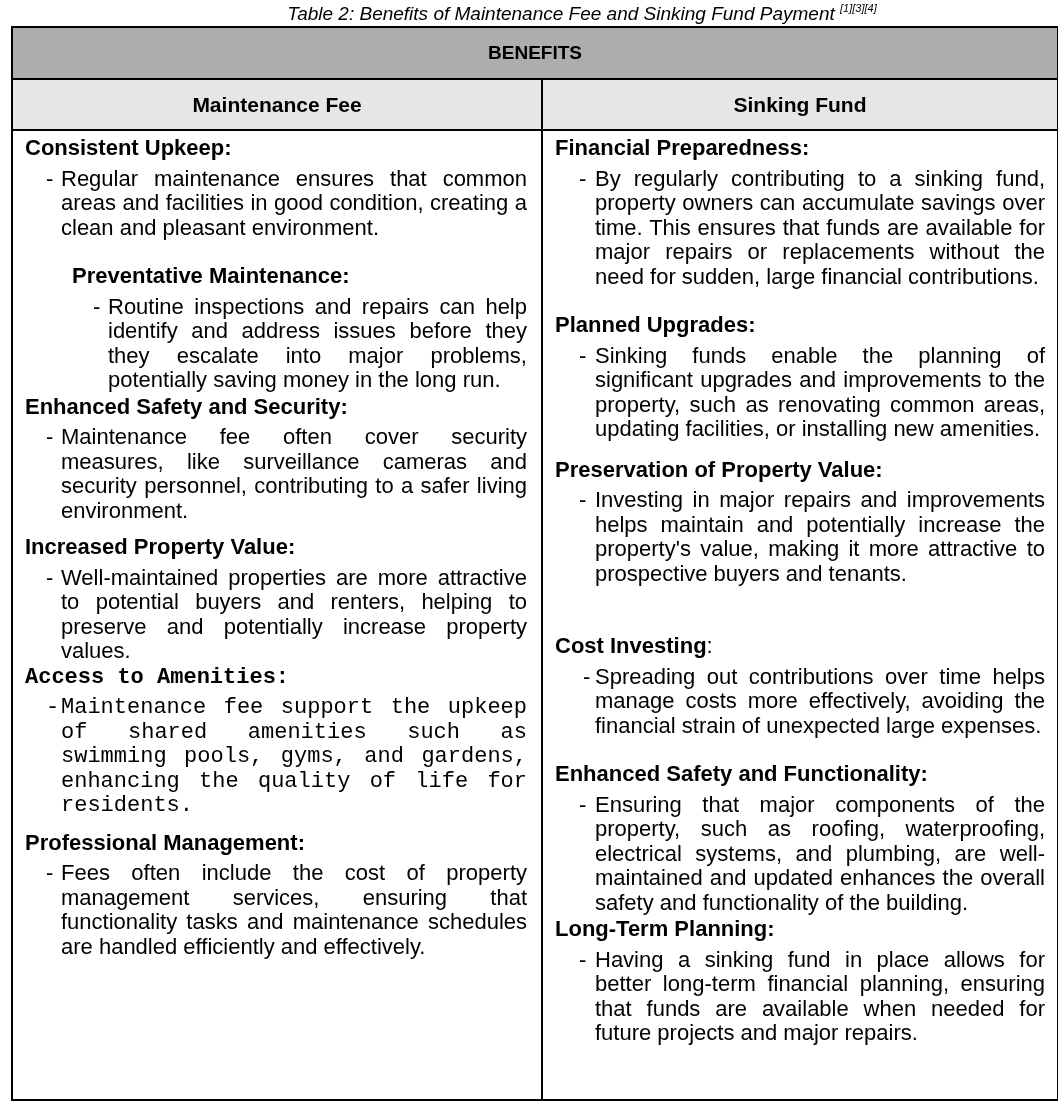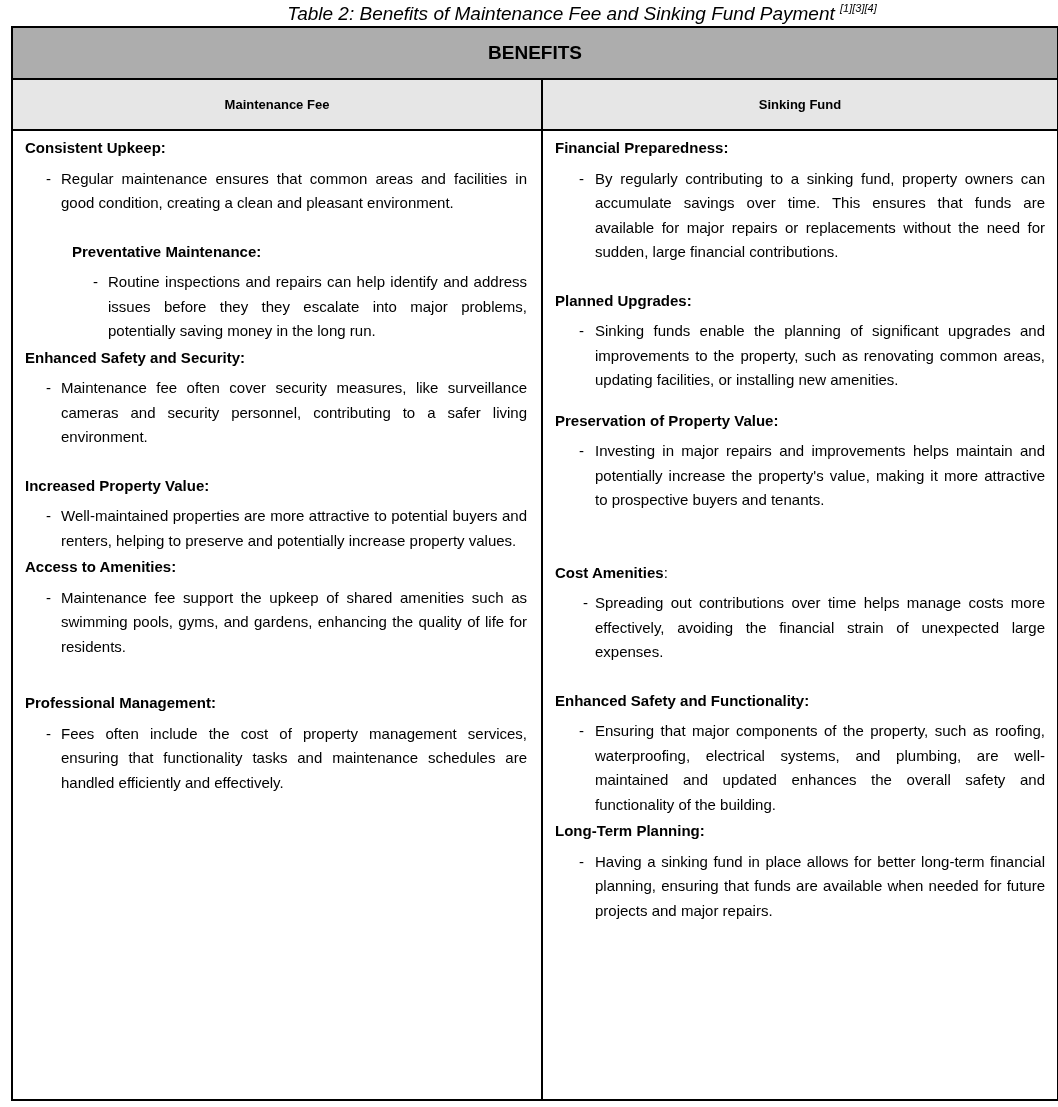--- a/index.html
+++ b/index.html
@@ -22,7 +22,7 @@
     text-align: center; vertical-align: middle;
   }
   th.col {
-    background: #e6e6e6; height: 49px; font-size: 13px; font-weight: bold;
+    background: #e6e6e6; height: 49px; font-size: 21px; font-weight: bold;
     text-align: center; vertical-align: middle;
   }
   td.cell { vertical-align: top; height: 968px; }

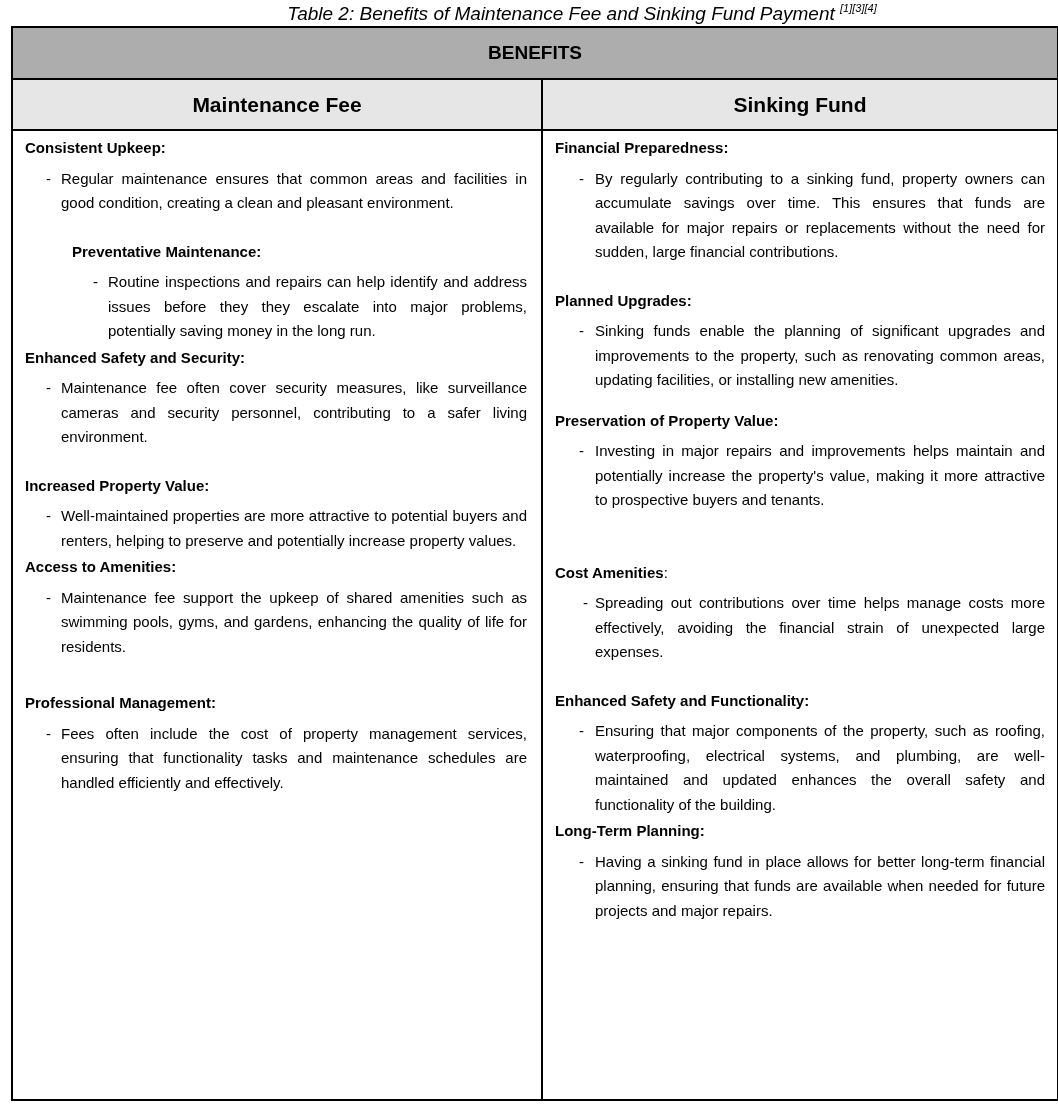--- a/index.html
+++ b/index.html
@@ -27,7 +27,7 @@
   }
   td.cell { vertical-align: top; height: 968px; }
   .col-left { width: 530px; }
-  .item { font-size: 15px; line-height: 24.5px; }
+  .item { font-size: 22px; line-height: 24.5px; }
   .item-title { font-weight: bold; margin-top: 2px; }
   .item-title .plain { font-weight: normal; }
   .item-body {

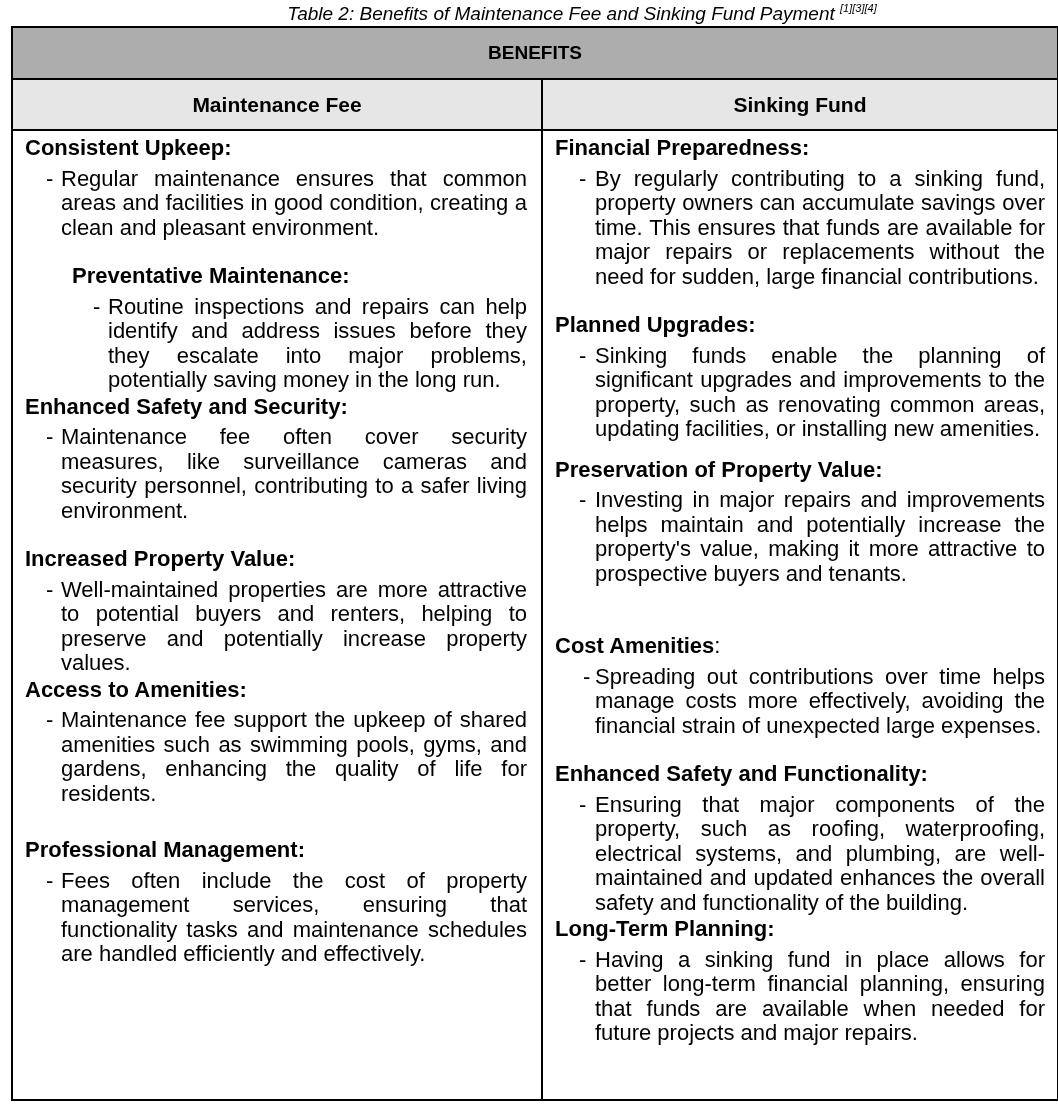--- a/index.html
+++ b/index.html
@@ -72,7 +72,7 @@
           <div class="item-body" style="padding-left:36px;"><span class="dash" style="left:21px;">-</span><span>Maintenance fee often cover security measures, like surveillance cameras and security personnel, contributing to a safer living environment.</span></div>
         </div>
 
-        <div class="item" style="margin-top:24px;">
+        <div class="item" style="margin-top:12px;">
           <div class="item-title">Increased Property Value:</div>
           <div class="item-body" style="padding-left:36px;"><span class="dash" style="left:21px;">-</span><span>Well-maintained properties are more attractive to potential buyers and renters, helping to preserve and potentially increase property values.</span></div>
         </div>

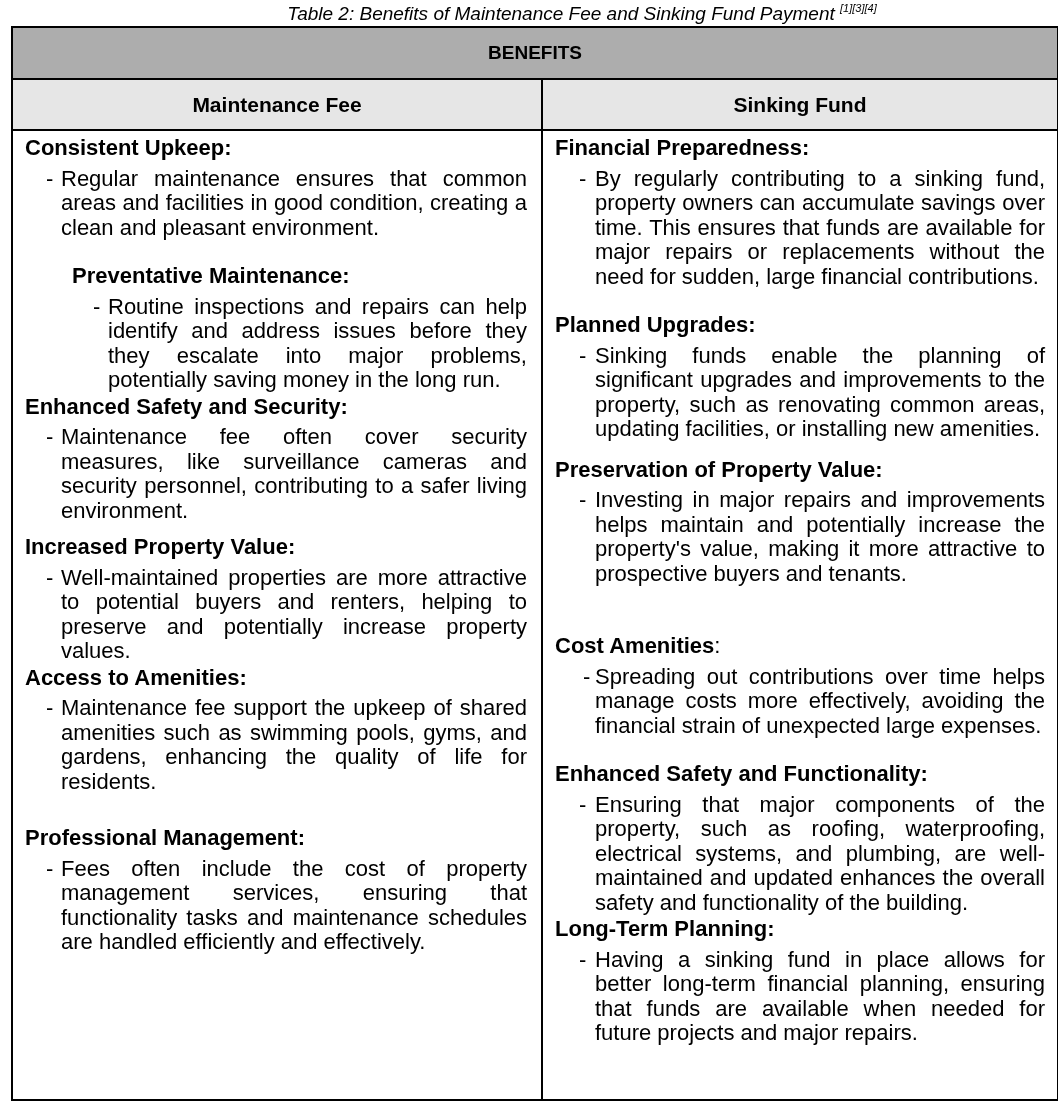--- a/index.html
+++ b/index.html
@@ -107,7 +107,7 @@
         </div>
 
         <div class="item" style="margin-top:48px;">
-          <div class="item-title"><span>Cost Amenities</span><span class="plain">:</span></div>
+          <div class="item-title"><span>Cost Investing</span><span class="plain">:</span></div>
           <div class="item-body" style="padding-left:40px;"><span class="dash" style="left:28px;">-</span><span>Spreading out contributions over time helps manage costs more effectively, avoiding the financial strain of unexpected large expenses.</span></div>
         </div>
 

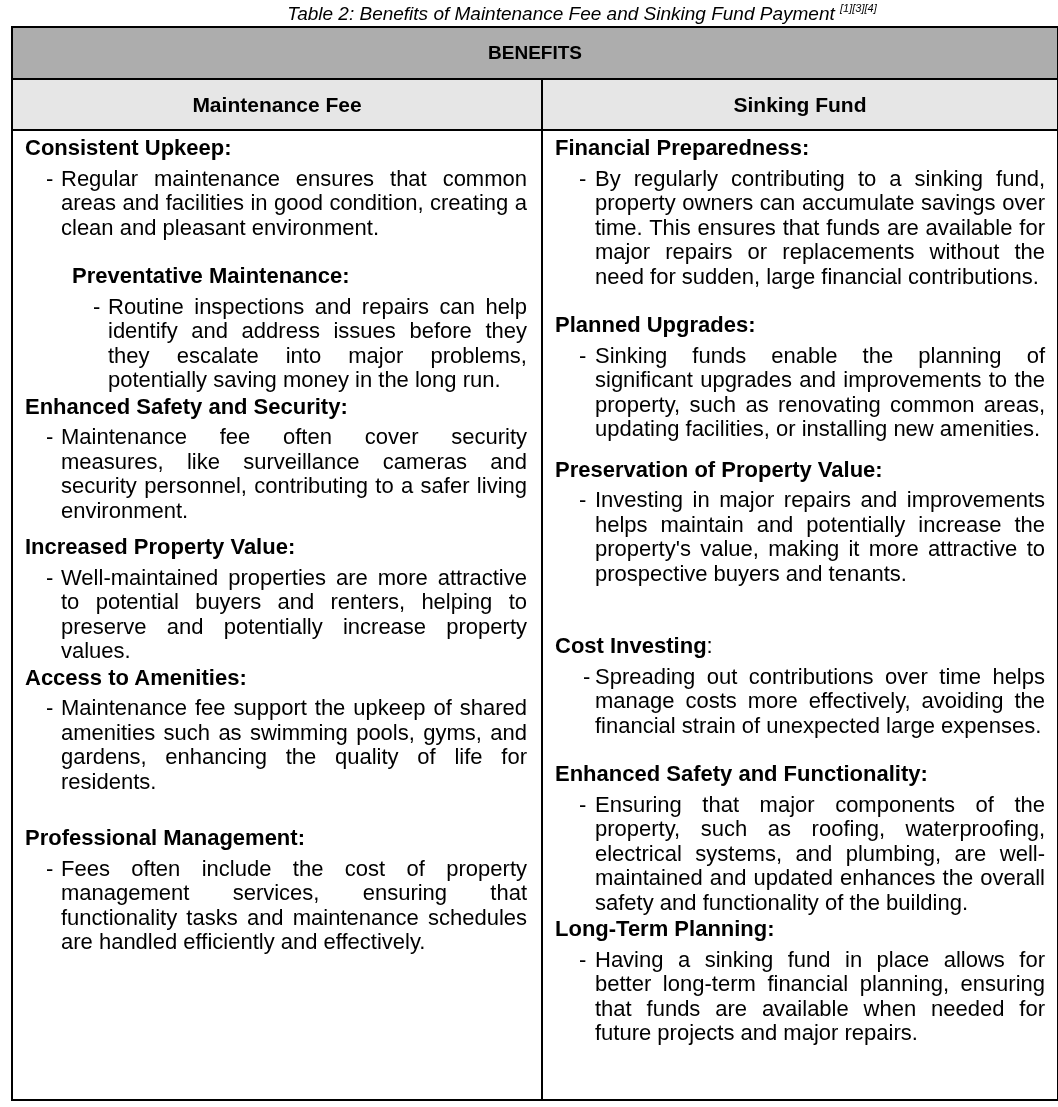--- a/index.html
+++ b/index.html
@@ -77,7 +77,7 @@
           <div class="item-body" style="padding-left:36px;"><span class="dash" style="left:21px;">-</span><span>Well-maintained properties are more attractive to potential buyers and renters, helping to preserve and potentially increase property values.</span></div>
         </div>
 
-        <div class="item" style="margin-top:0px;">
+        <div class="item" style="margin-top:0px;font-family:Liberation Mono, monospace;">
           <div class="item-title">Access to Amenities:</div>
           <div class="item-body" style="padding-left:36px;"><span class="dash" style="left:21px;">-</span><span>Maintenance fee support the upkeep of shared amenities such as swimming pools, gyms, and gardens, enhancing the quality of life for residents.</span></div>
         </div>

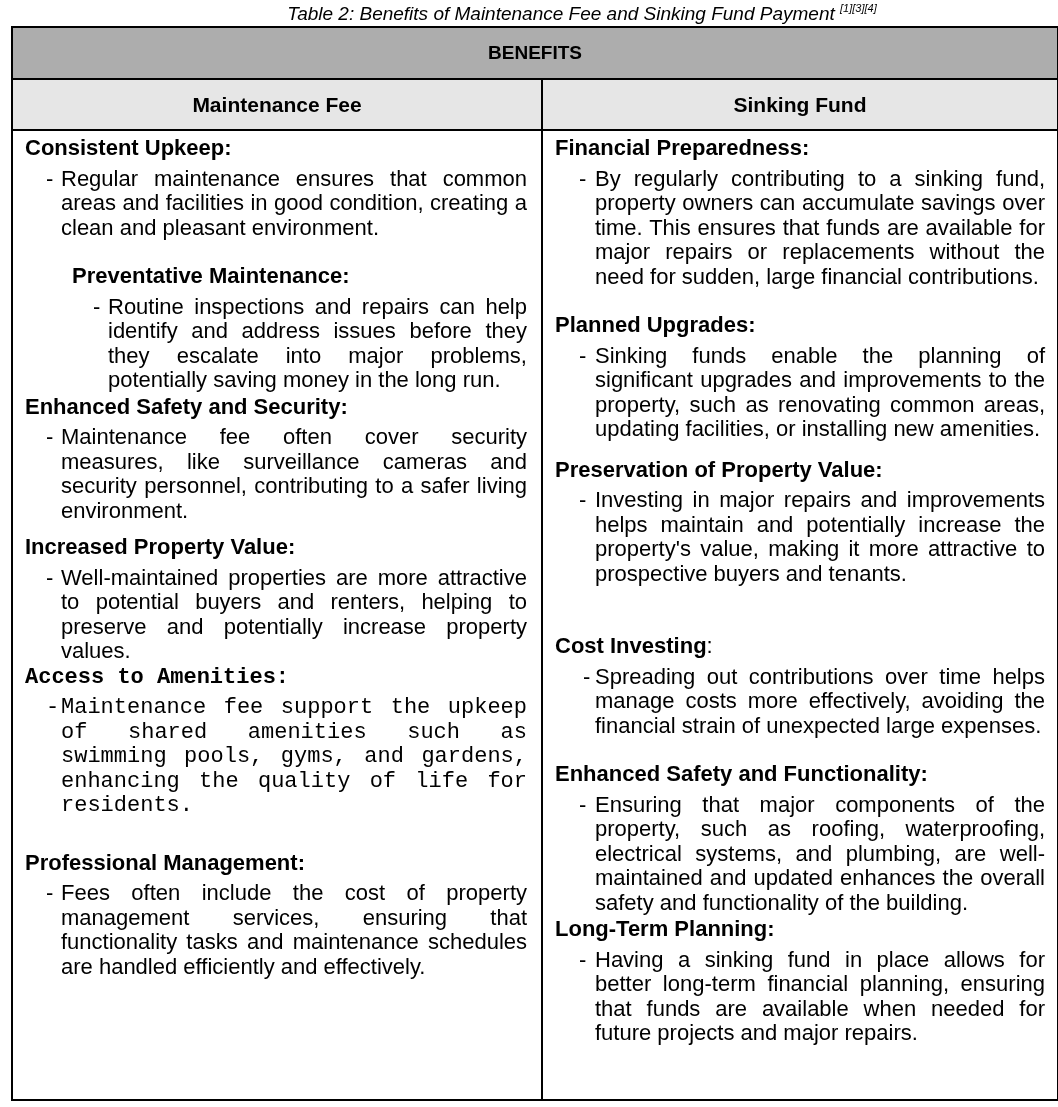--- a/index.html
+++ b/index.html
@@ -82,7 +82,7 @@
           <div class="item-body" style="padding-left:36px;"><span class="dash" style="left:21px;">-</span><span>Maintenance fee support the upkeep of shared amenities such as swimming pools, gyms, and gardens, enhancing the quality of life for residents.</span></div>
         </div>
 
-        <div class="item" style="margin-top:32px;">
+        <div class="item" style="margin-top:12px;">
           <div class="item-title">Professional Management:</div>
           <div class="item-body" style="padding-left:36px;"><span class="dash" style="left:21px;">-</span><span>Fees often include the cost of property management services, ensuring that functionality tasks and maintenance schedules are handled efficiently and effectively.</span></div>
         </div>

